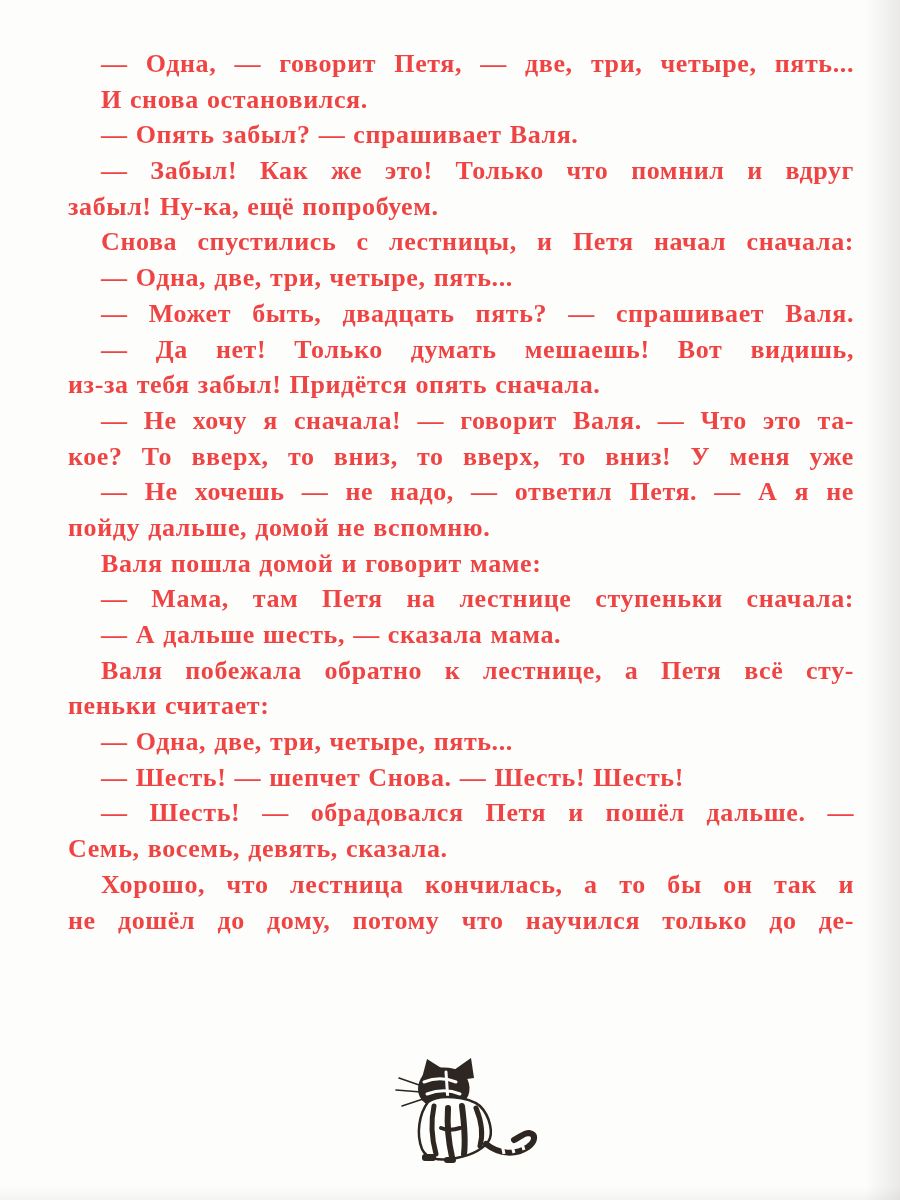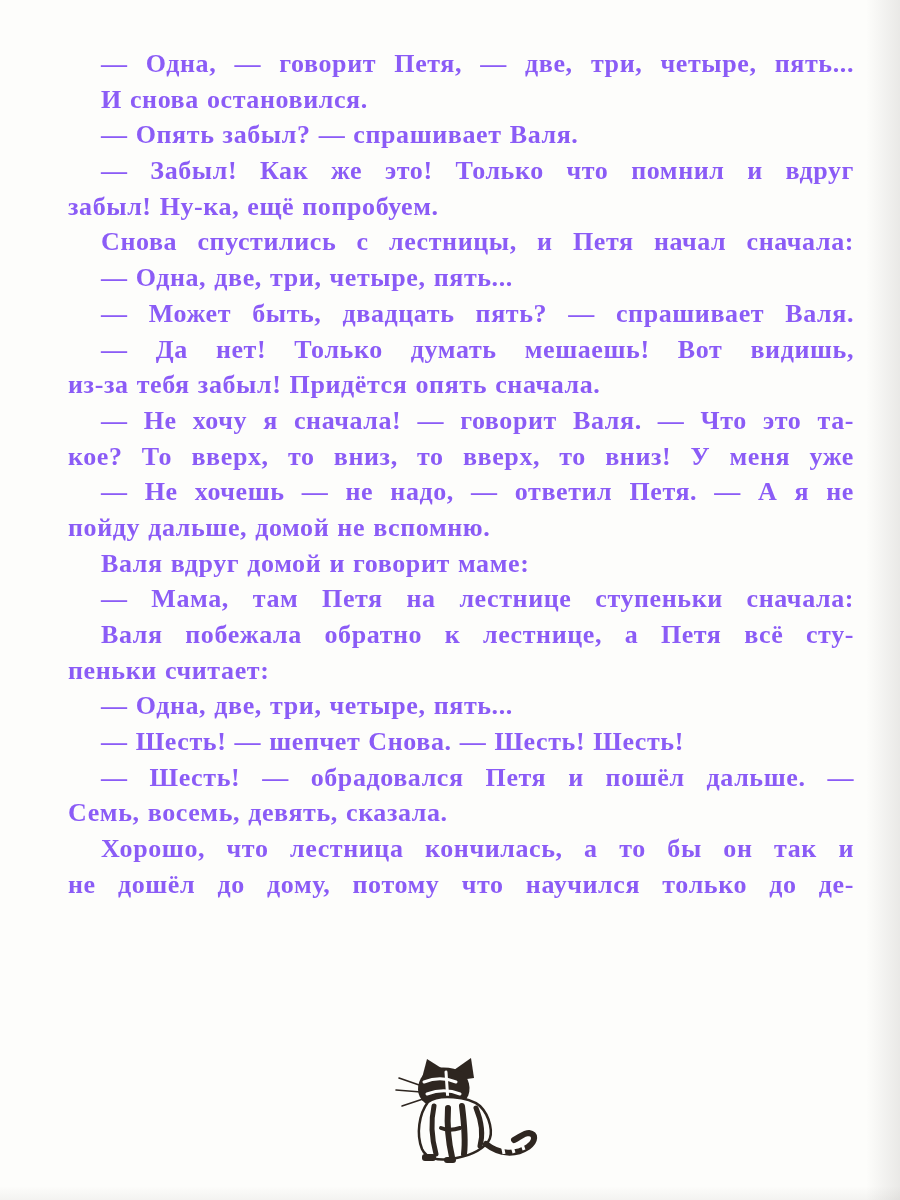--- a/index.html
+++ b/index.html
@@ -27,7 +27,7 @@
   .text-block {
     position:absolute;
     left:68px; right:46px; top:46px;
-    color:#8b5cf6;
+    color:#ef4444;
     font-size:26px;
     font-weight:700;
     letter-spacing:0.6px;

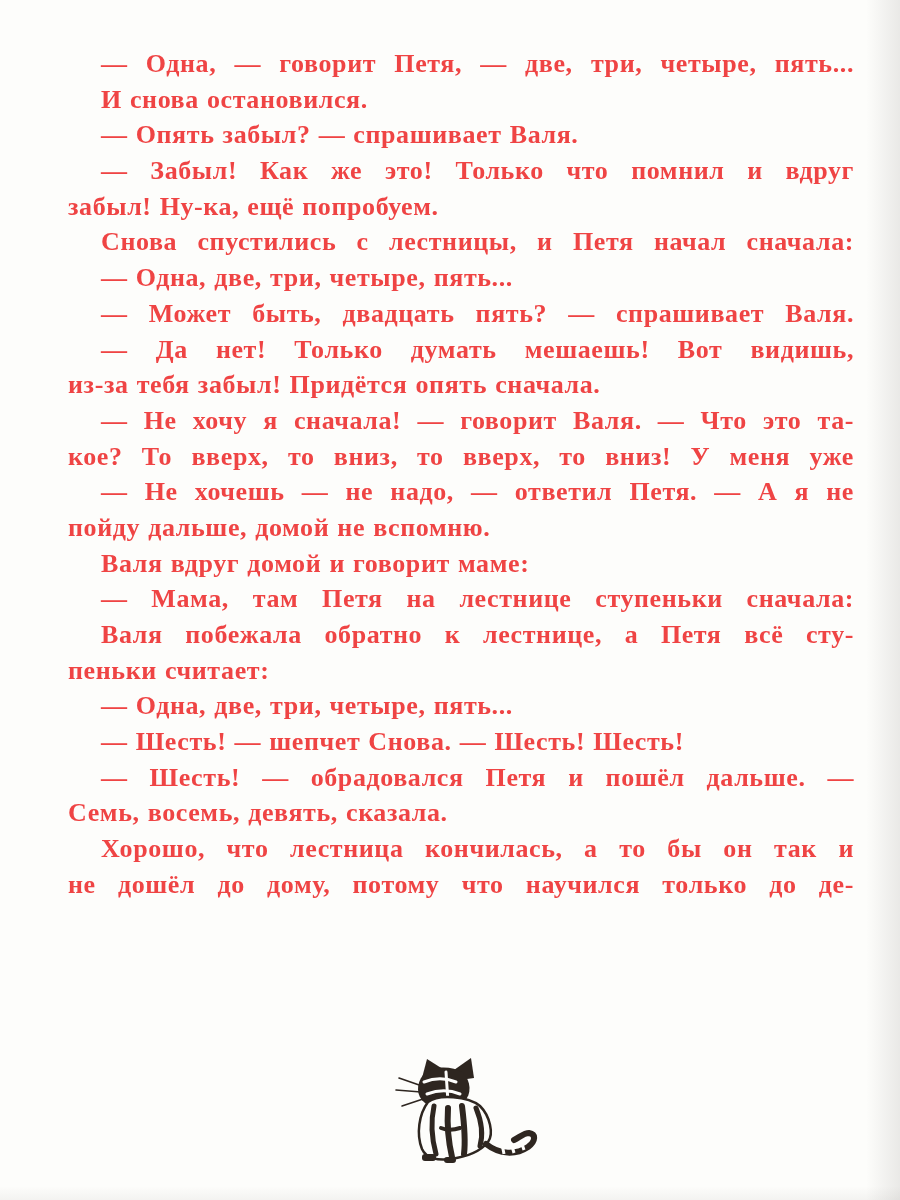--- a/index.html
+++ b/index.html
@@ -71,7 +71,7 @@
       <div class="line jst">кое? То вверх, то вниз, то вверх, то вниз! У меня уже</div>
       <div class="line ind jst">— Не хочешь — не надо, — ответил Петя. — А я не</div>
       <div class="line">пойду дальше, домой не вспомню.</div>
-      <div class="line ind">Валя вдруг домой и говорит маме:</div>
+      <div class="line ind">Валя пошла домой и говорит маме:</div>
       <div class="line ind jst">— Мама, там Петя на лестнице ступеньки сначала:</div>
       <div class="line ind jst">Валя побежала обратно к лестнице, а Петя всё сту-</div>
       <div class="line">пеньки считает:</div>

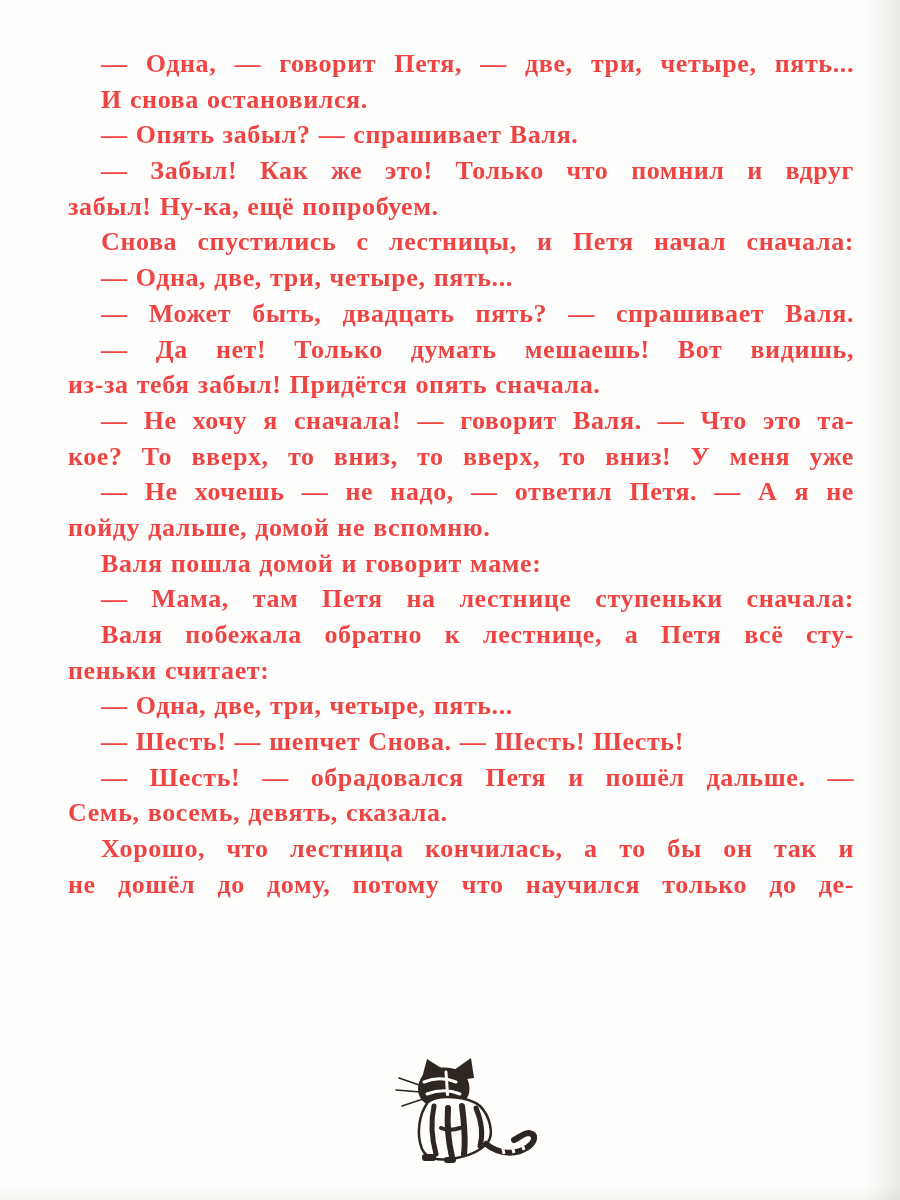--- a/index.html
+++ b/index.html
@@ -73,6 +73,7 @@
       <div class="line">пойду дальше, домой не вспомню.</div>
       <div class="line ind">Валя пошла домой и говорит маме:</div>
       <div class="line ind jst">— Мама, там Петя на лестнице ступеньки сначала:</div>
+      <div class="line ind">— А дальше шесть, — сказала мама.</div>
       <div class="line ind jst">Валя побежала обратно к лестнице, а Петя всё сту-</div>
       <div class="line">пеньки считает:</div>
       <div class="line ind">— Одна, две, три, четыре, пять...</div>

